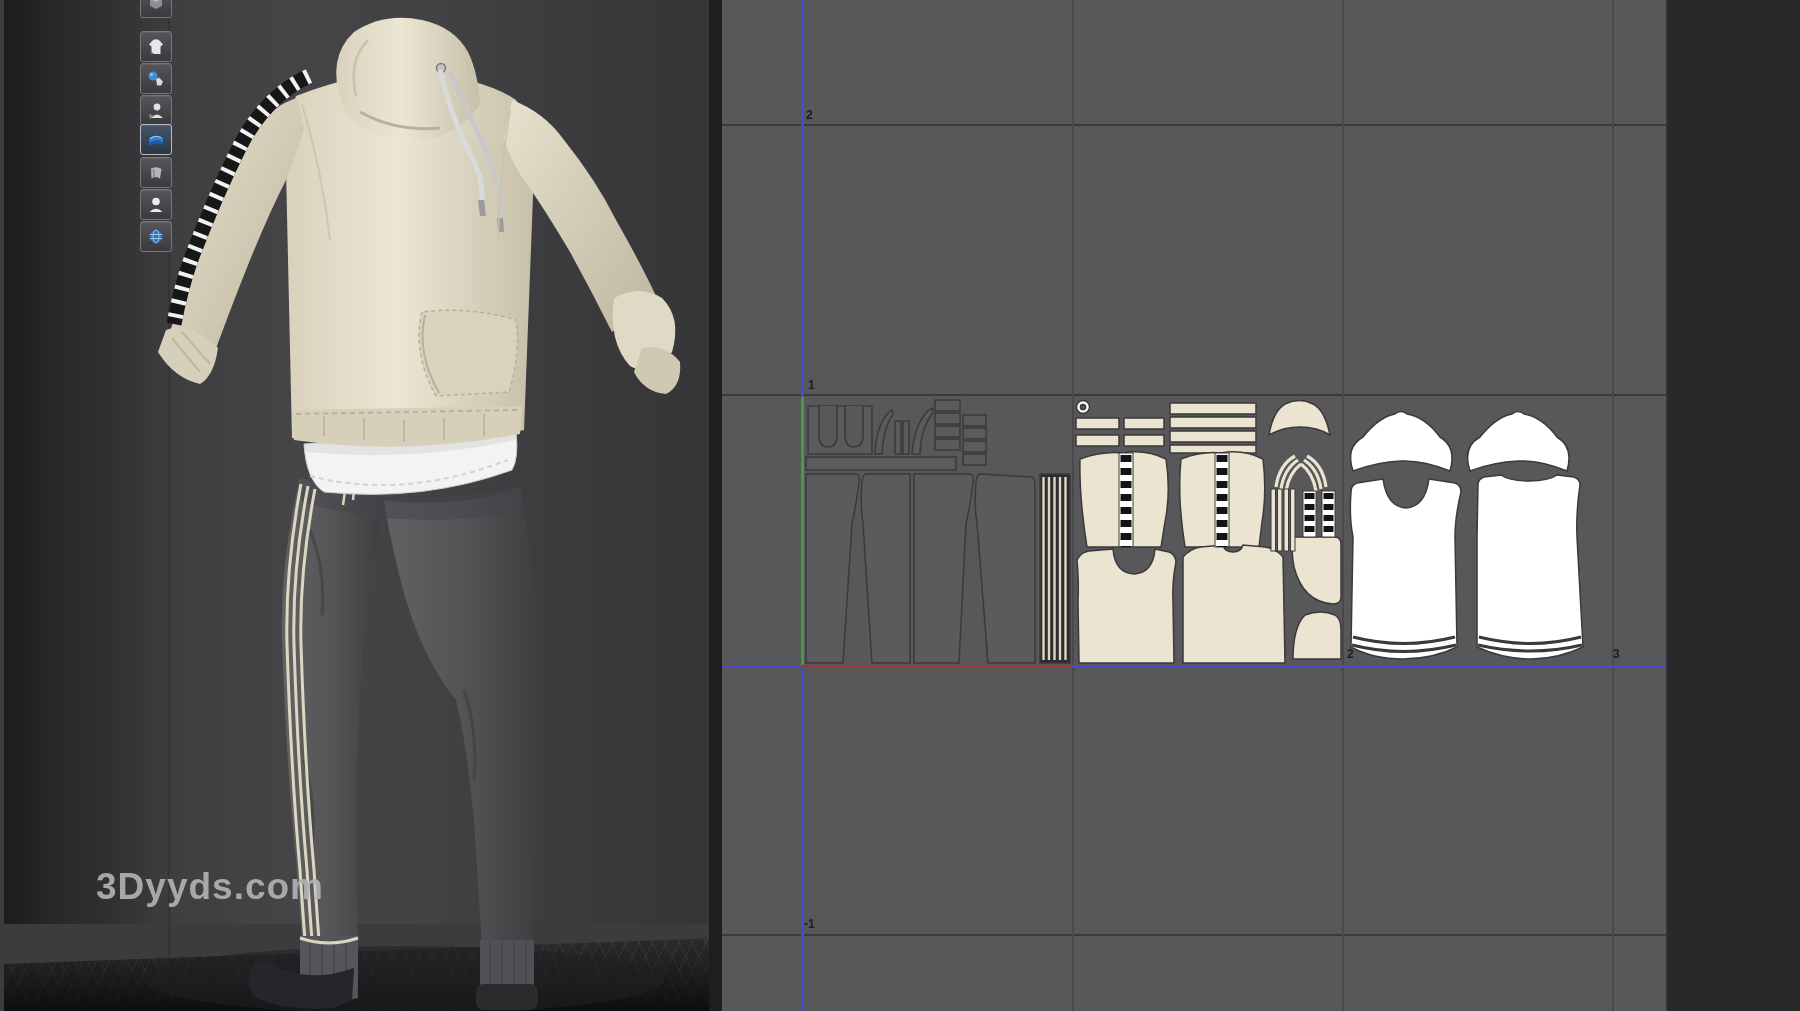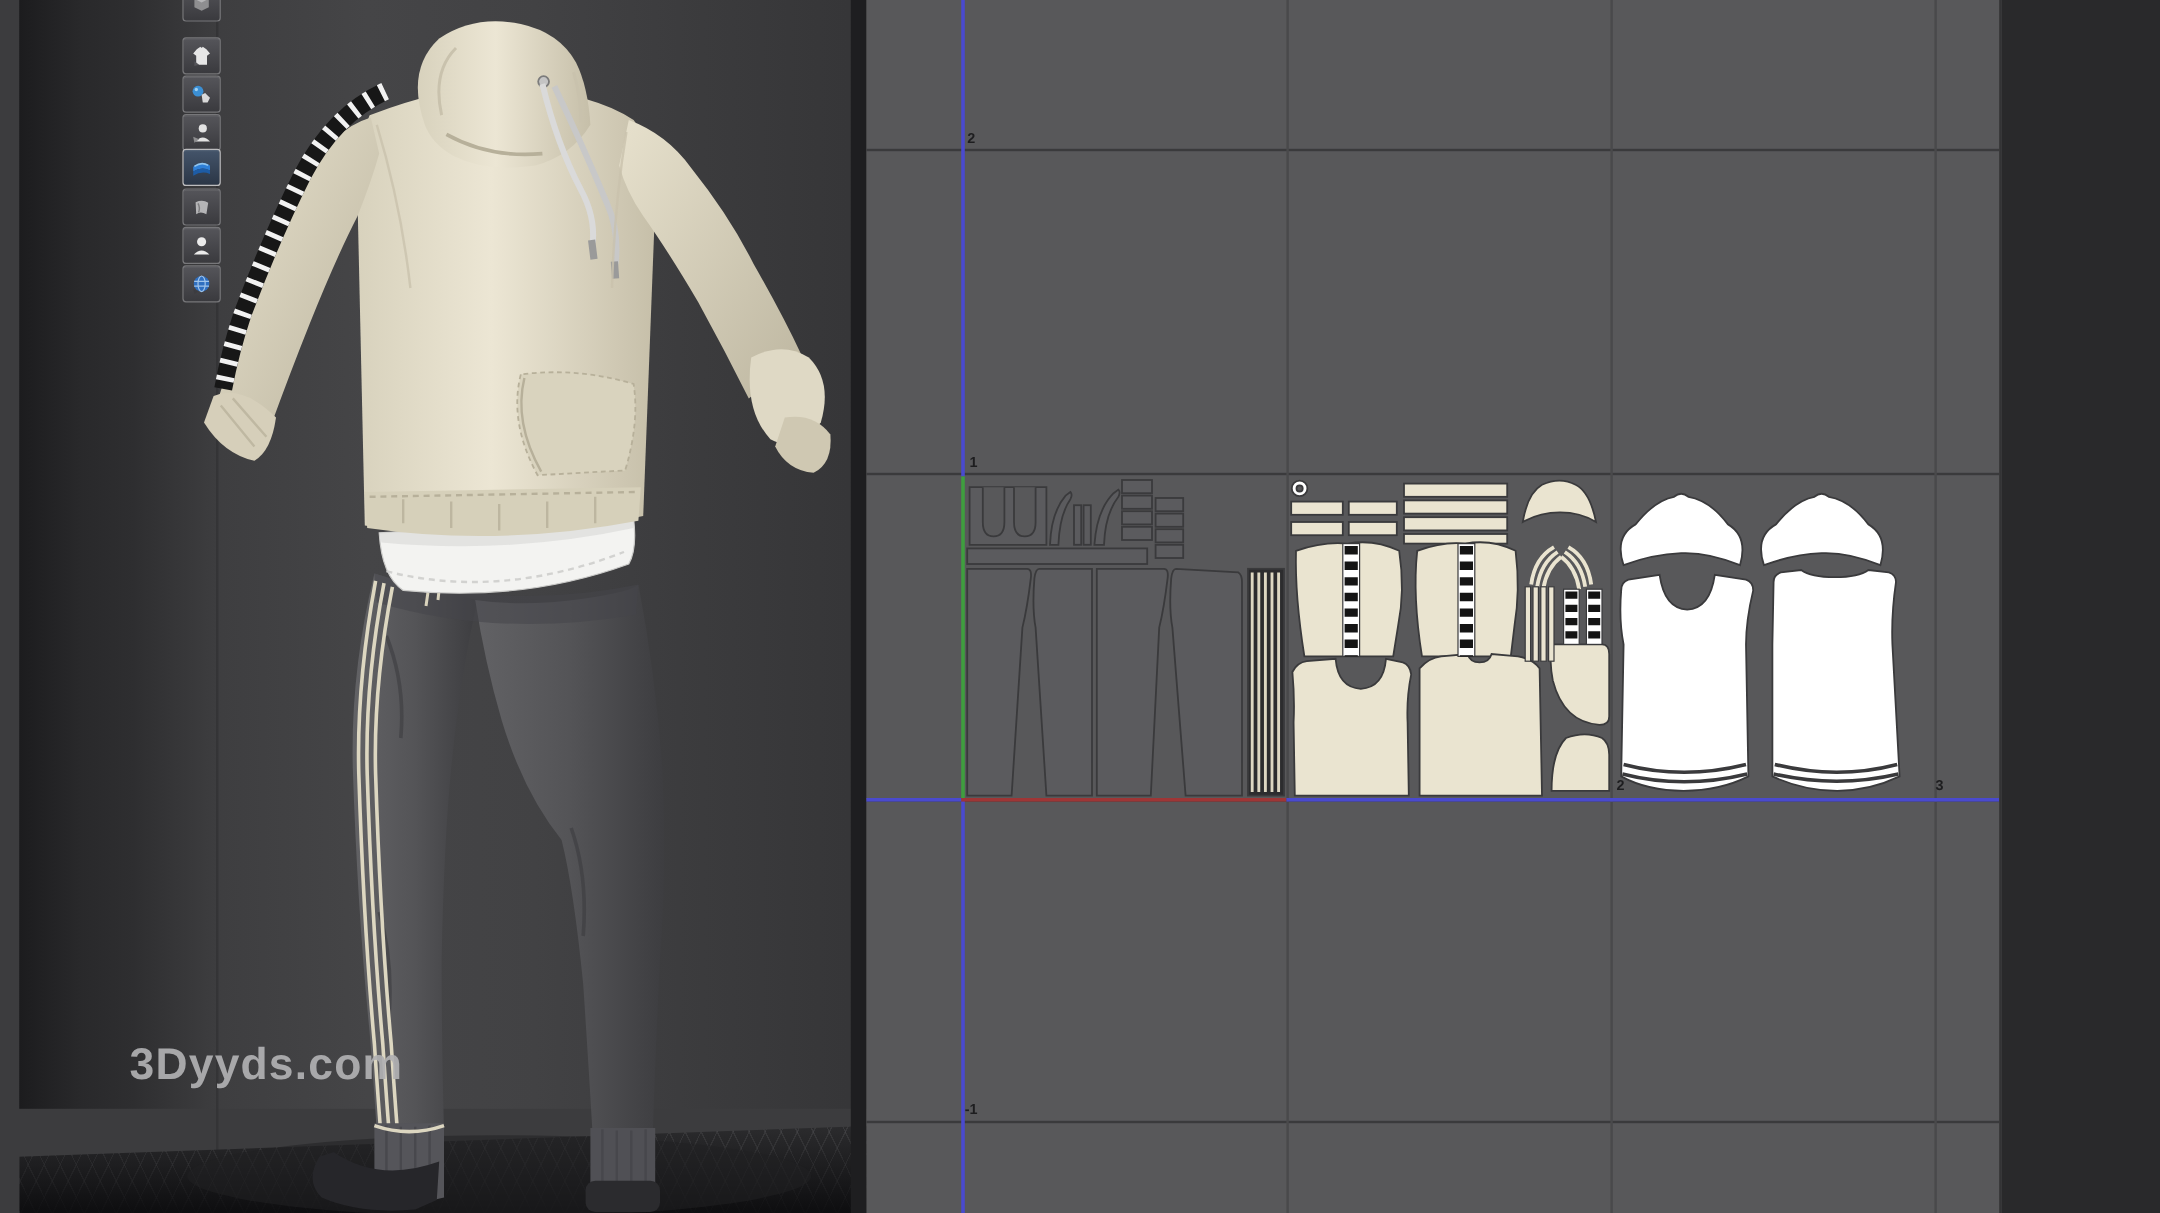--- a/index.html
+++ b/index.html
@@ -6,7 +6,7 @@
   #stage{position:relative;width:1800px;height:1011px;overflow:hidden;
          font-family:"Liberation Sans",sans-serif;background:#3c3c3e;}
   
-  #view3d{position:absolute;left:16px;top:0;width:714px;height:924px;
+  #view3d{position:absolute;left:4px;top:0;width:714px;height:924px;
     background:linear-gradient(90deg,#1c1c1e 0px,#29292b 52px,#2e2e30 95px,#3e3e40 168px,
                #454547 290px,#424244 430px,#3b3b3d 570px,#353537 714px);}
   #backdropSeam{position:absolute;left:164px;top:0;width:2px;height:1011px;background:#2b2b2d;opacity:.45;}

